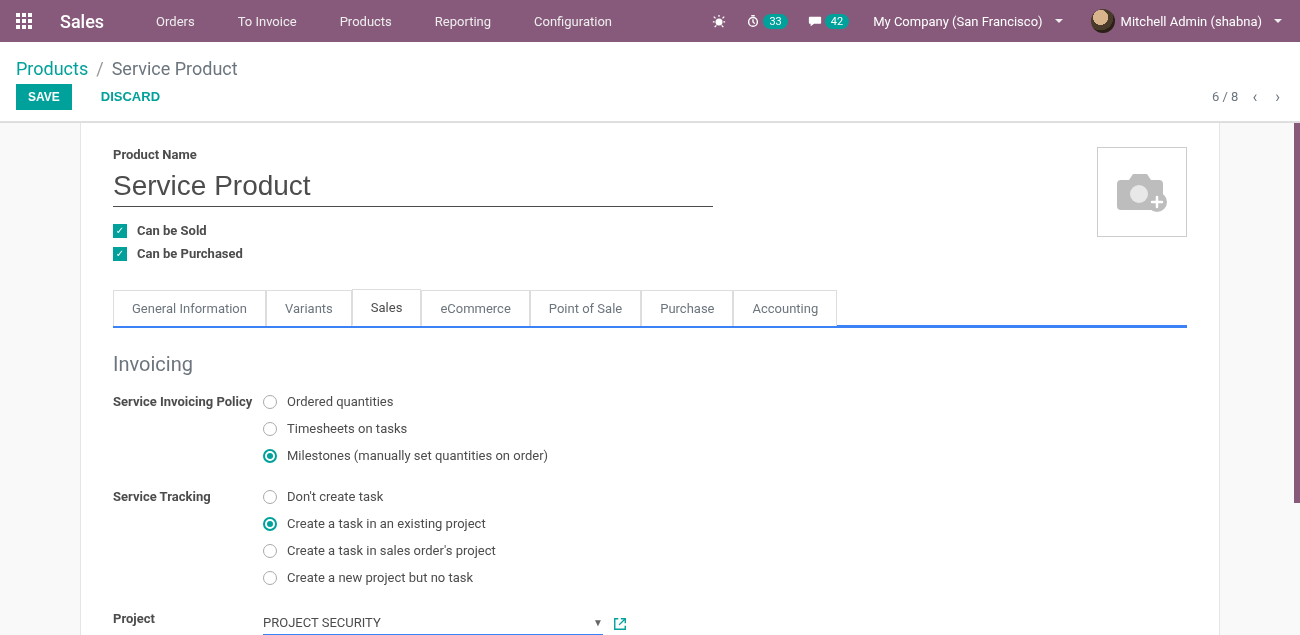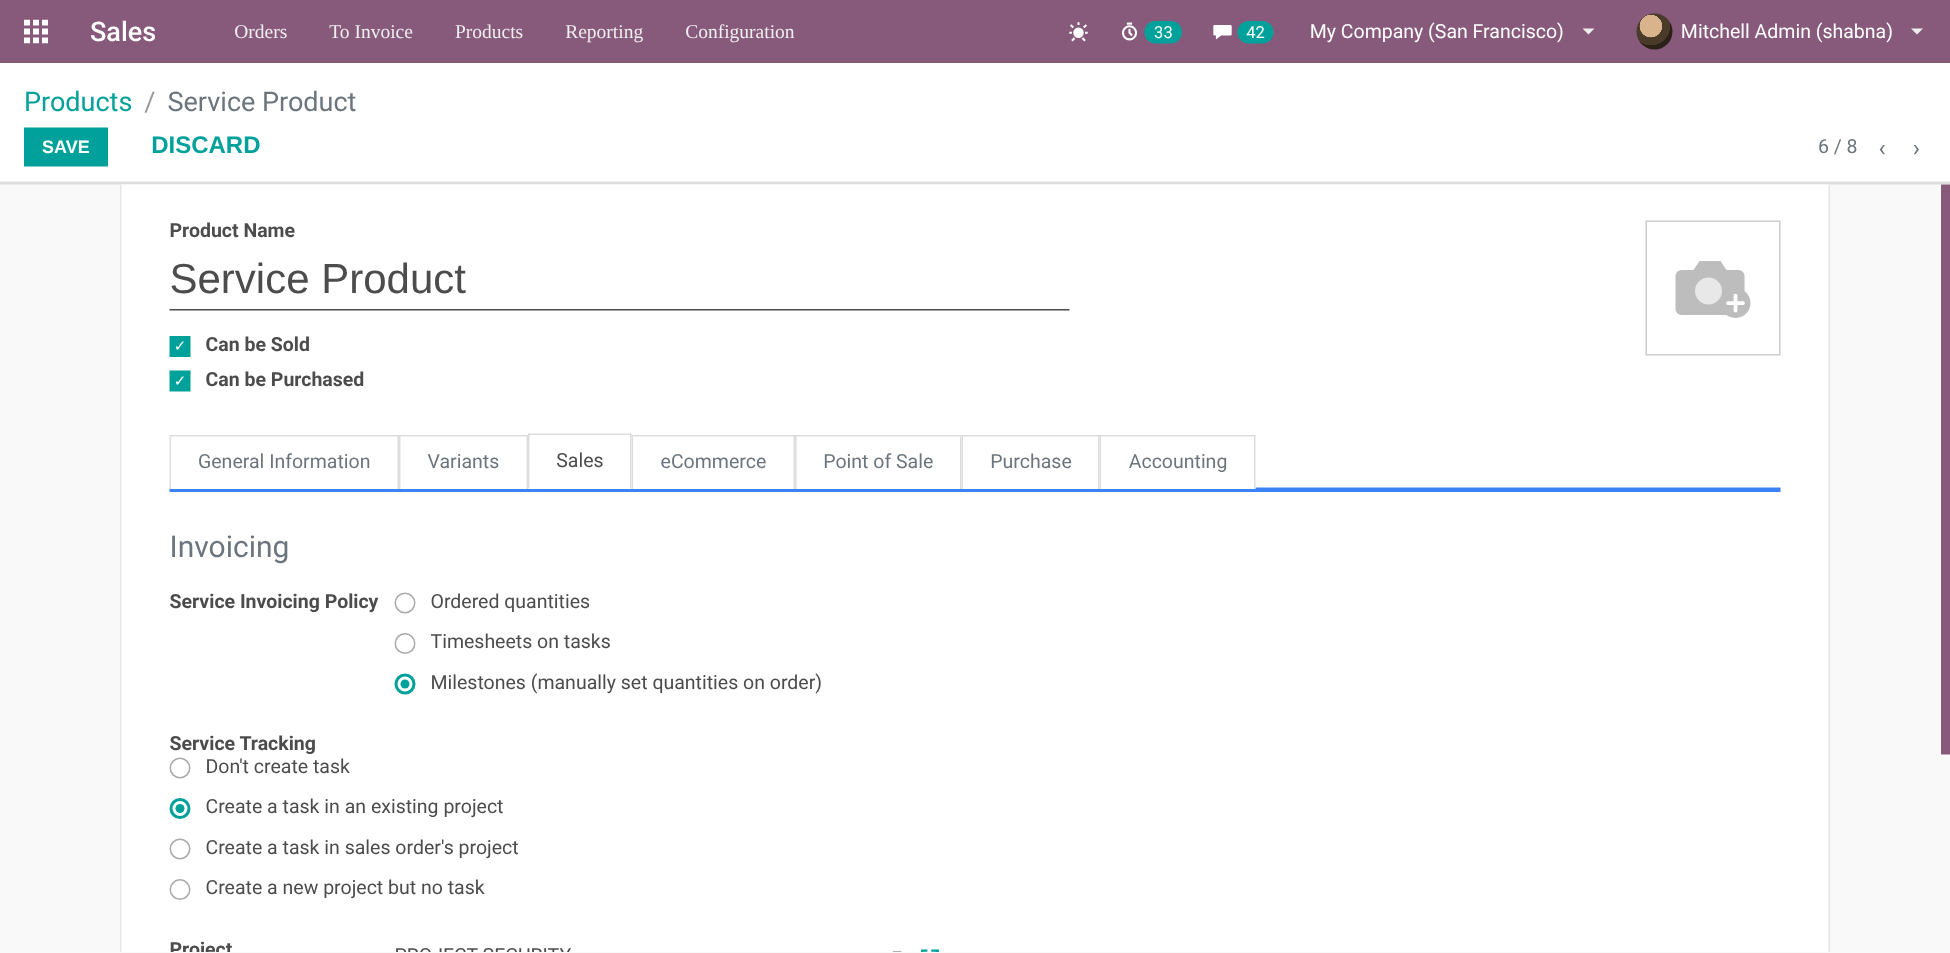--- a/index.html
+++ b/index.html
@@ -37,7 +37,7 @@
     margin-left: 20px;
     margin-right: 40px;
   }
-  .nav-menu { display: flex; gap: 4px; font-family: Liberation Serif, serif; }
+  .nav-menu { display: flex; gap: 19px; }
   .nav-item {
     padding: 10px 12px;
     color: #eee;

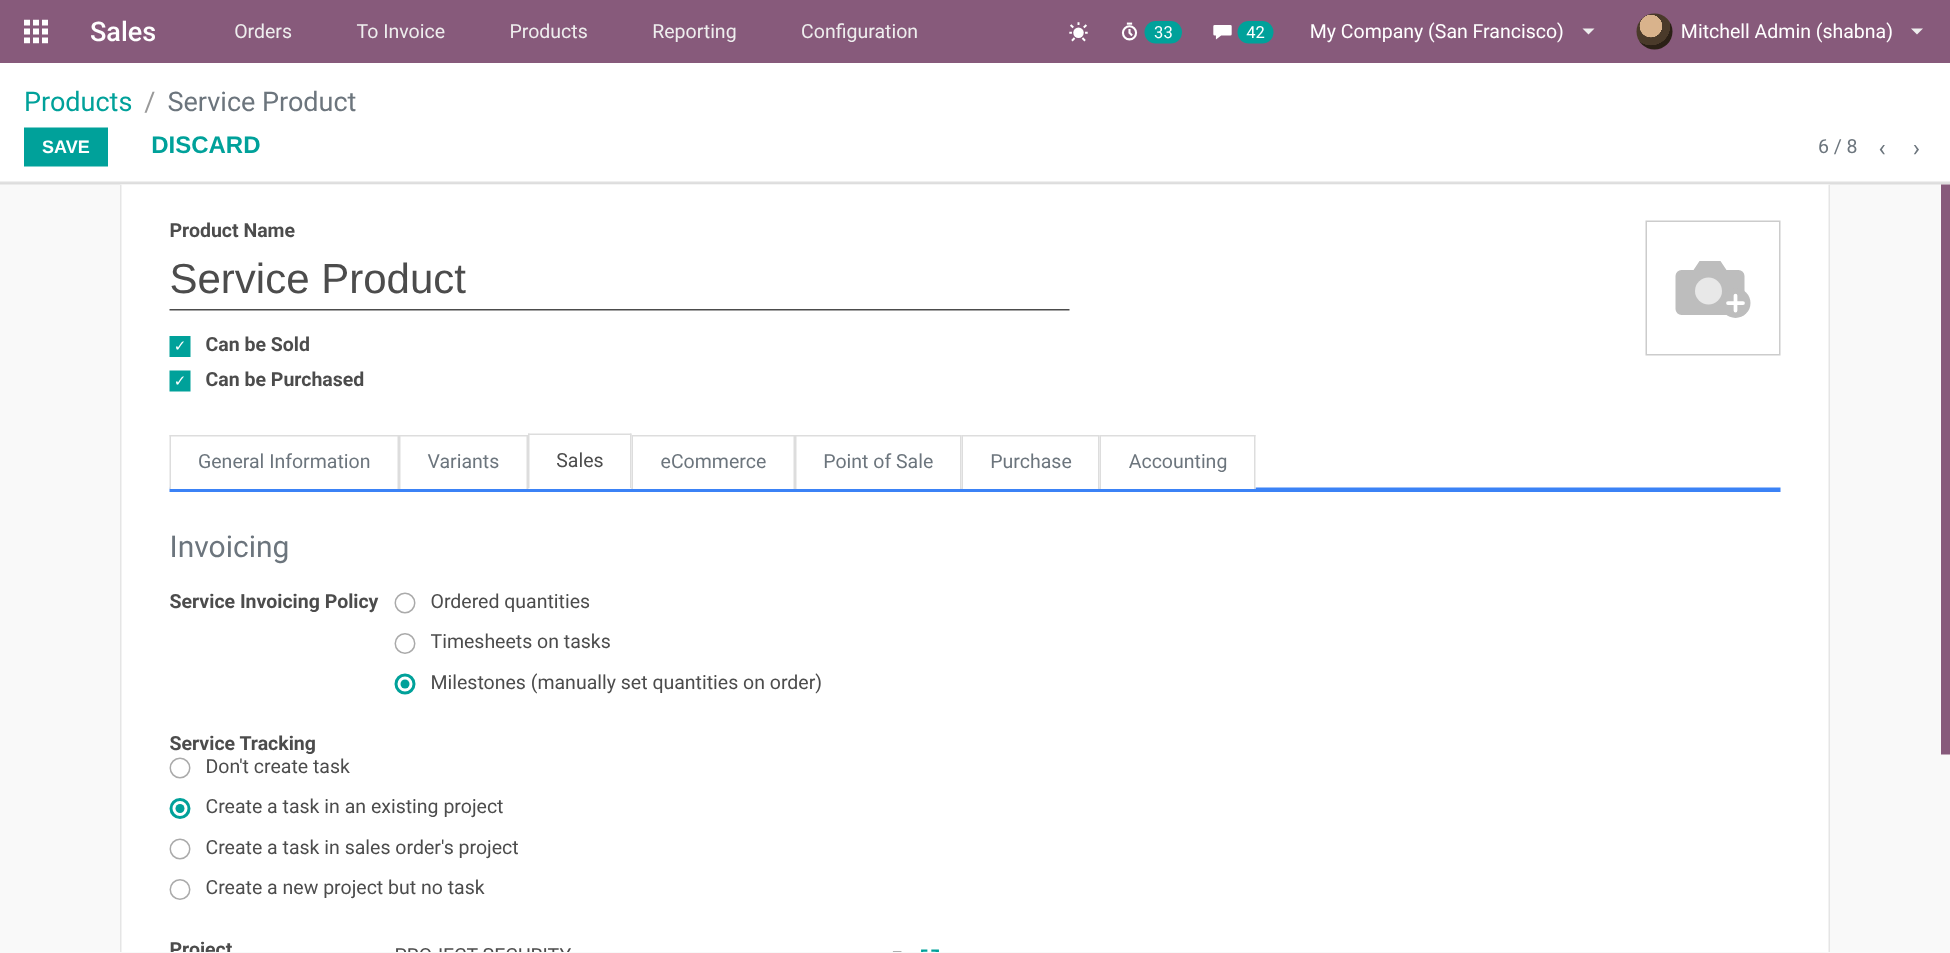--- a/index.html
+++ b/index.html
@@ -125,7 +125,7 @@
     border: none;
     padding: 6px 12px;
     font-weight: 600;
-    font-size: 16px;
+    font-size: 13px;
     cursor: pointer;
   }
   .pager { display: flex; align-items: center; gap: 10px; color: #6c757d; font-size: 13px; }

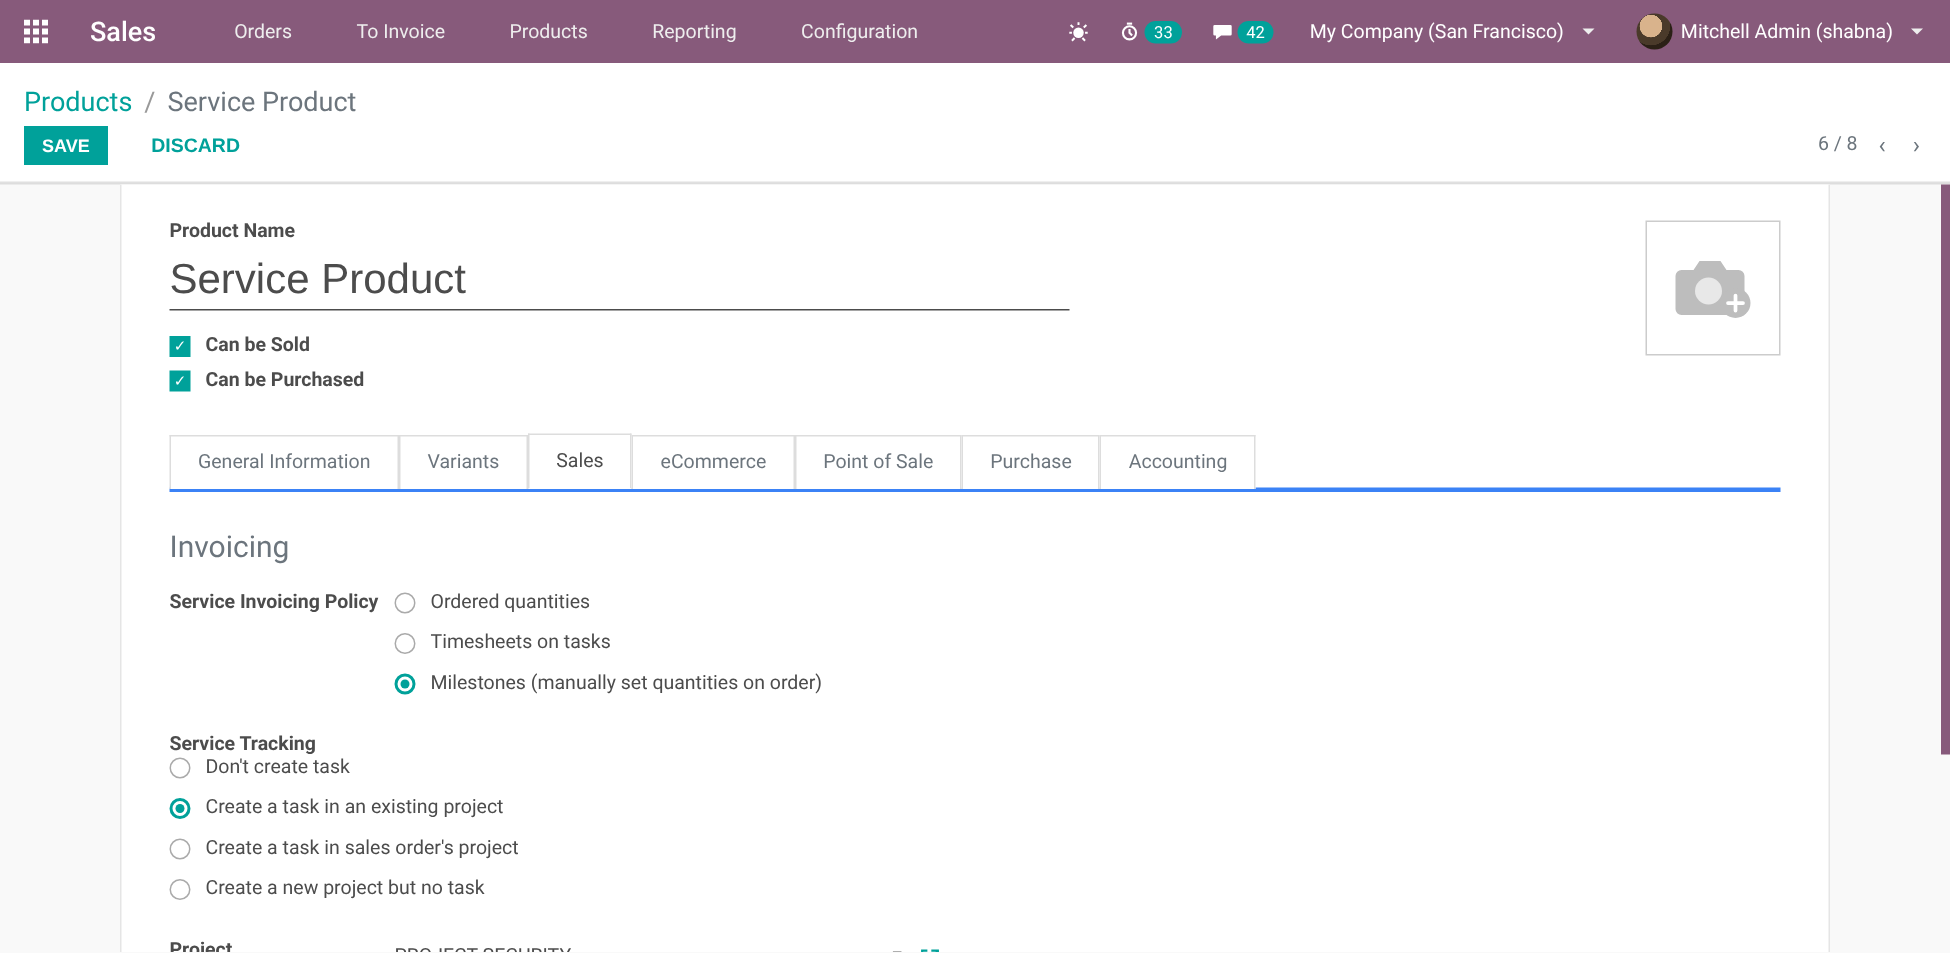--- a/index.html
+++ b/index.html
@@ -388,7 +388,7 @@
           </div>
         </div>
 
-        <div class="form-row" style="margin-top:10px;flex-direction:column;">
+        <div class="form-row" style="margin-top:10px;">
           <div class="form-label">Service Tracking</div>
           <div class="radio-group">
             <div class="radio-row">

